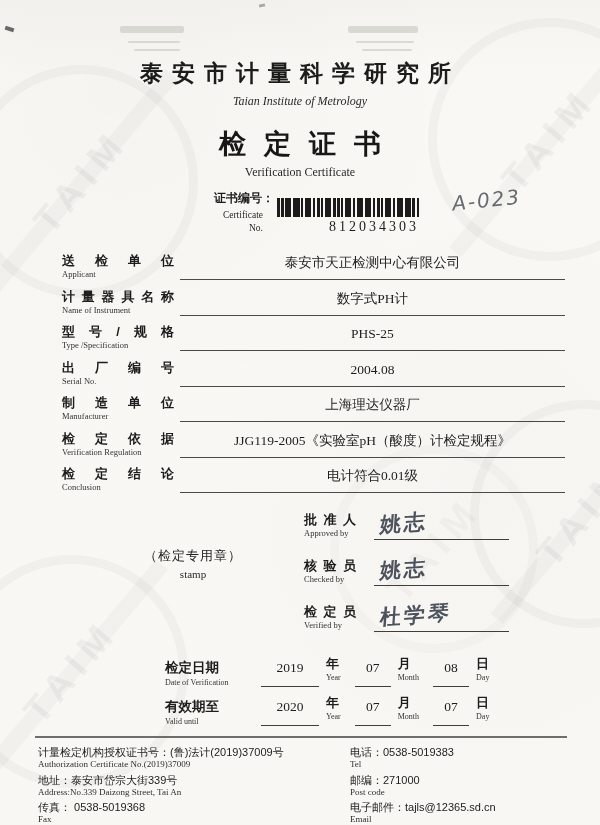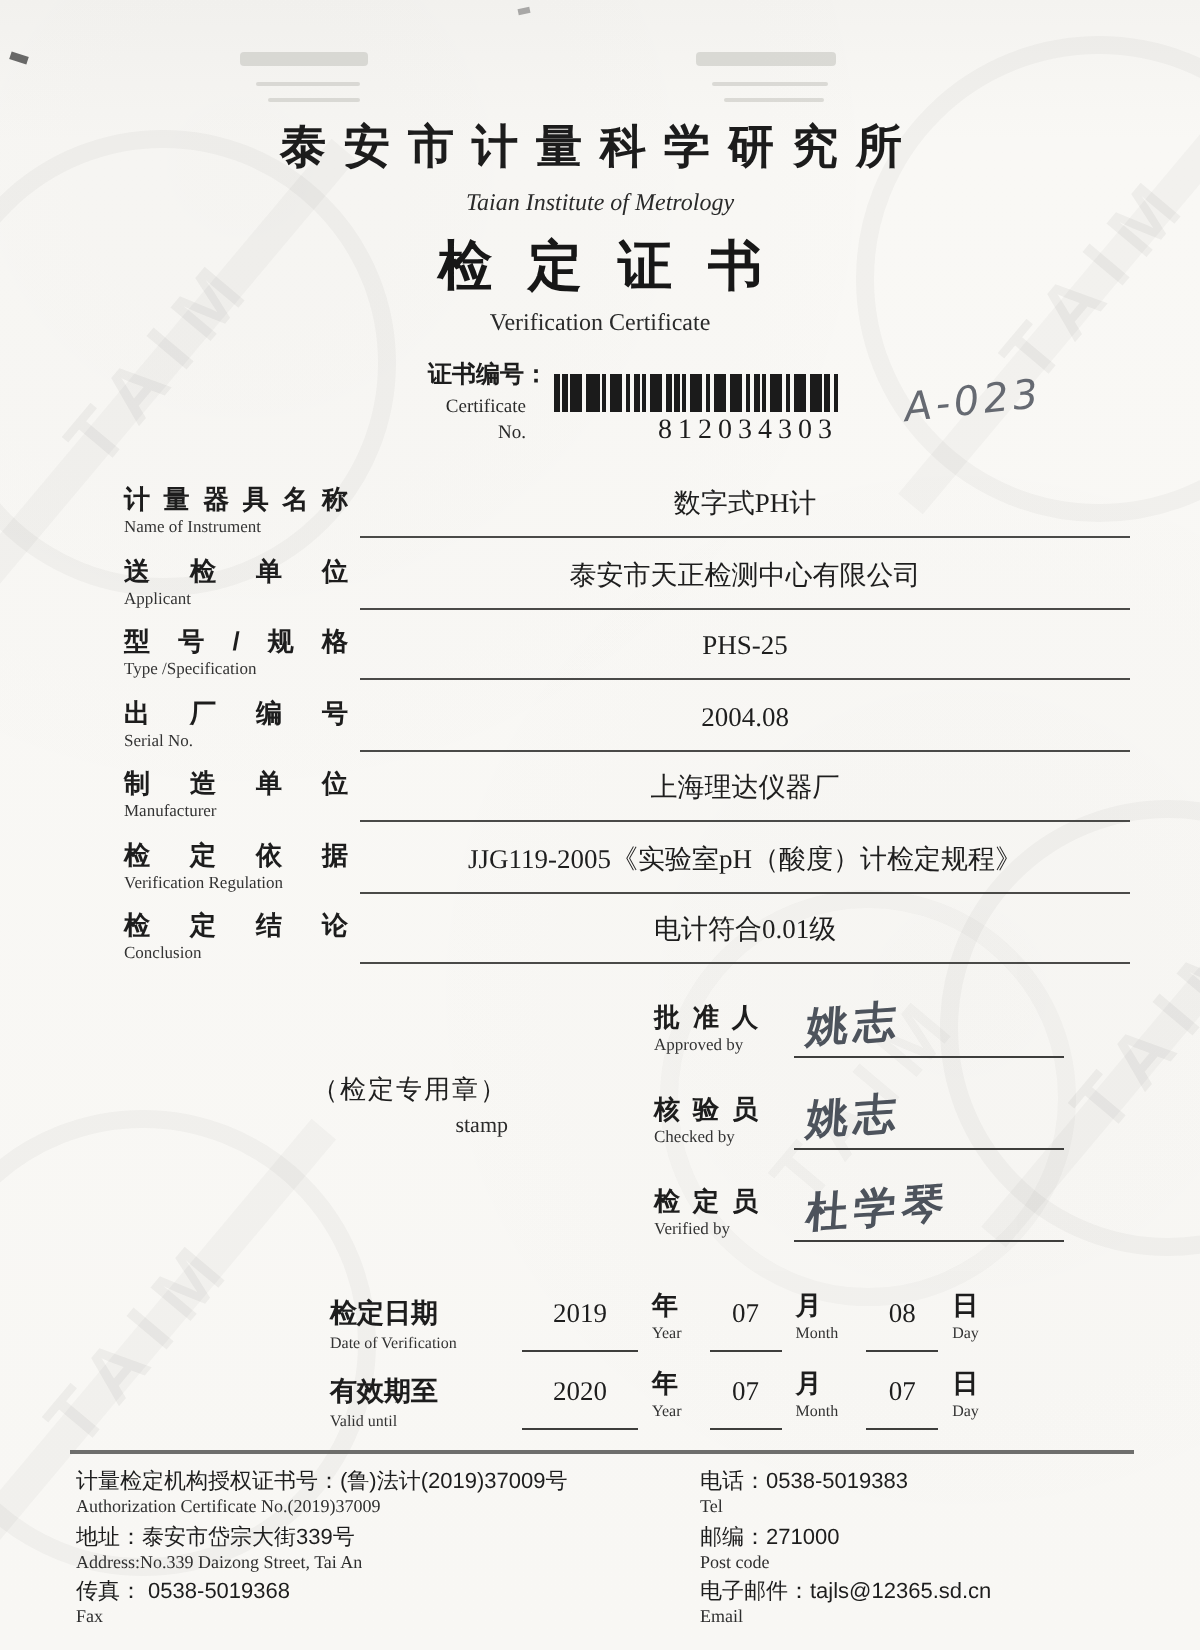--- a/index.html
+++ b/index.html
@@ -46,7 +46,7 @@
   .org-en{font-size:12px;margin-top:5px;color:#2a2a2a;font-style:italic;}
   .cert-title-cn{
     font-family:"Liberation Sans", sans-serif;
-    font-size:27px;font-weight:bold;letter-spacing:18px;color:#171717;margin-top:6px;
+    font-size:27px;font-weight:bold;letter-spacing:18px;color:#171717;margin-top:17px;
     text-indent:18px;
   }
   .cert-title-en{font-size:12px;margin-top:3px;color:#2a2a2a;}

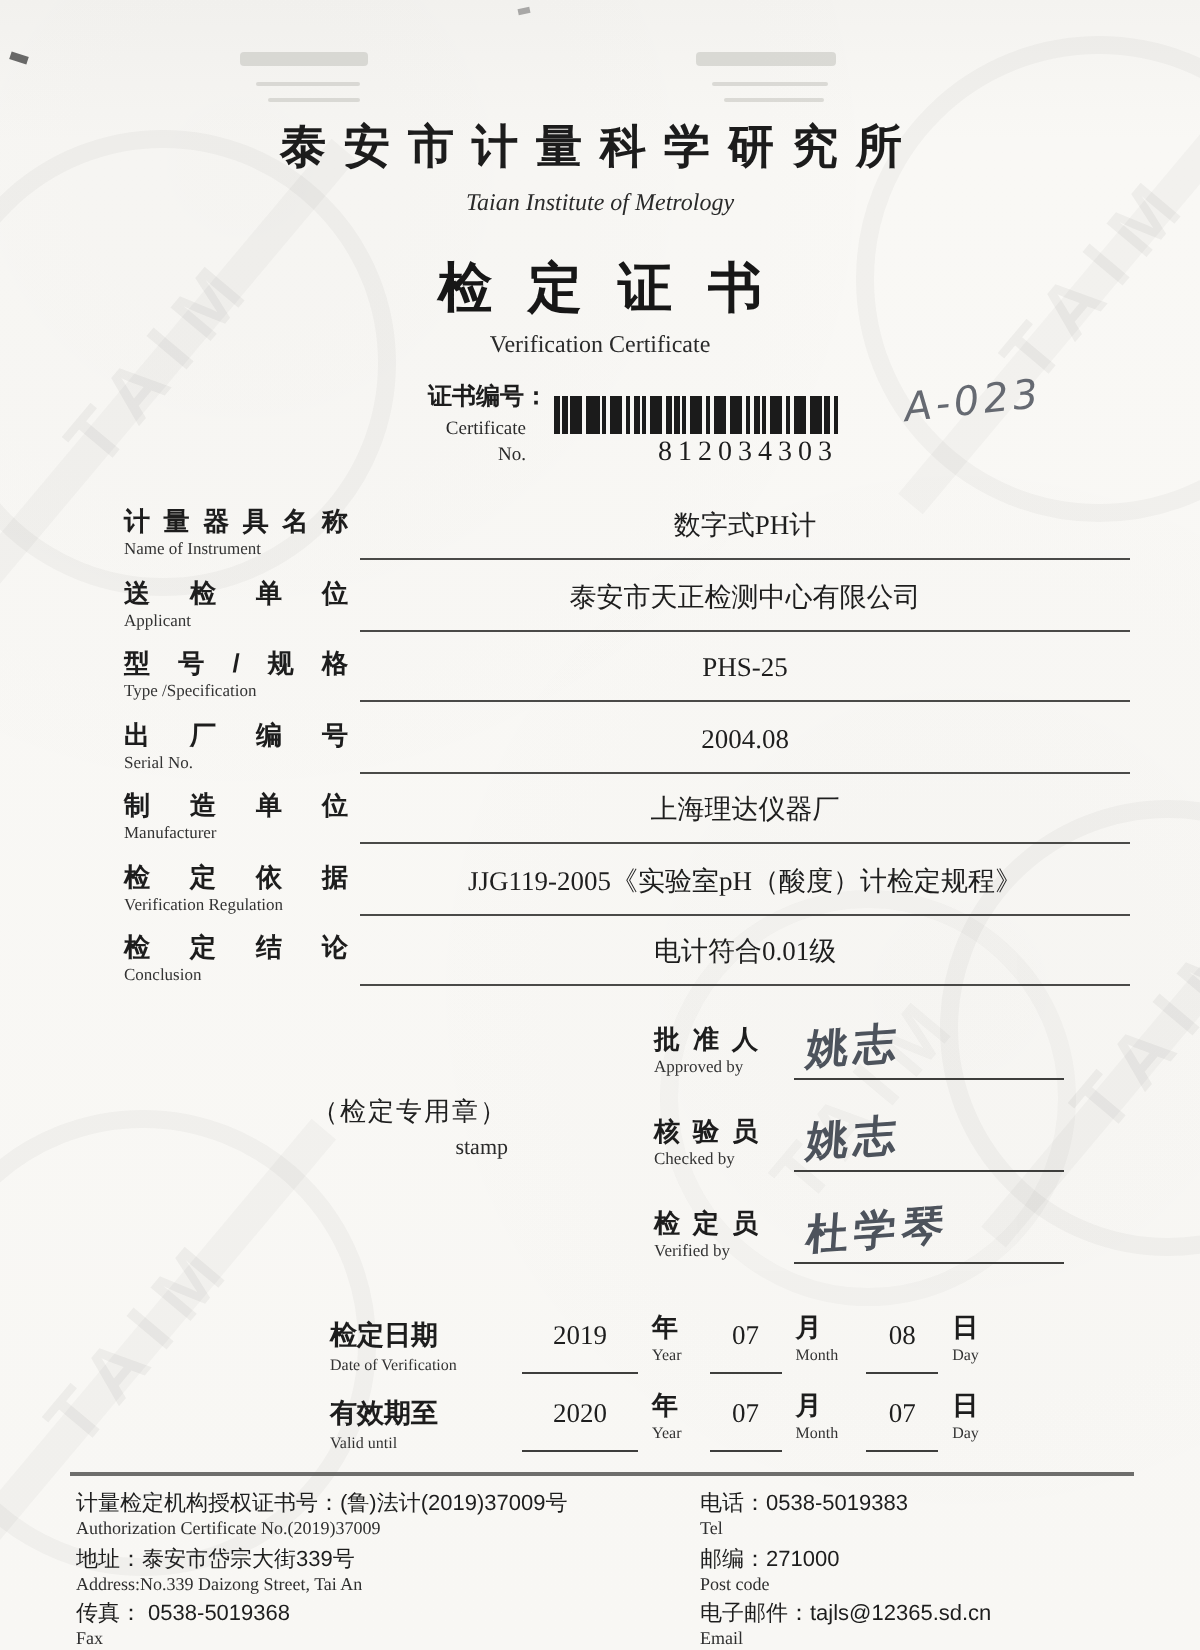--- a/index.html
+++ b/index.html
@@ -182,17 +182,17 @@
   <div class="form">
     <div class="frow">
       <div class="flabel">
+        <div class="lcn">送检单位</div>
+        <div class="len">Applicant</div>
+      </div>
+      <div class="fvalue">泰安市天正检测中心有限公司</div>
+    </div>
+    <div class="frow">
+      <div class="flabel">
         <div class="lcn">计量器具名称</div>
         <div class="len">Name of Instrument</div>
       </div>
       <div class="fvalue">数字式PH计</div>
-    </div>
-    <div class="frow">
-      <div class="flabel">
-        <div class="lcn">送检单位</div>
-        <div class="len">Applicant</div>
-      </div>
-      <div class="fvalue">泰安市天正检测中心有限公司</div>
     </div>
     <div class="frow">
       <div class="flabel">

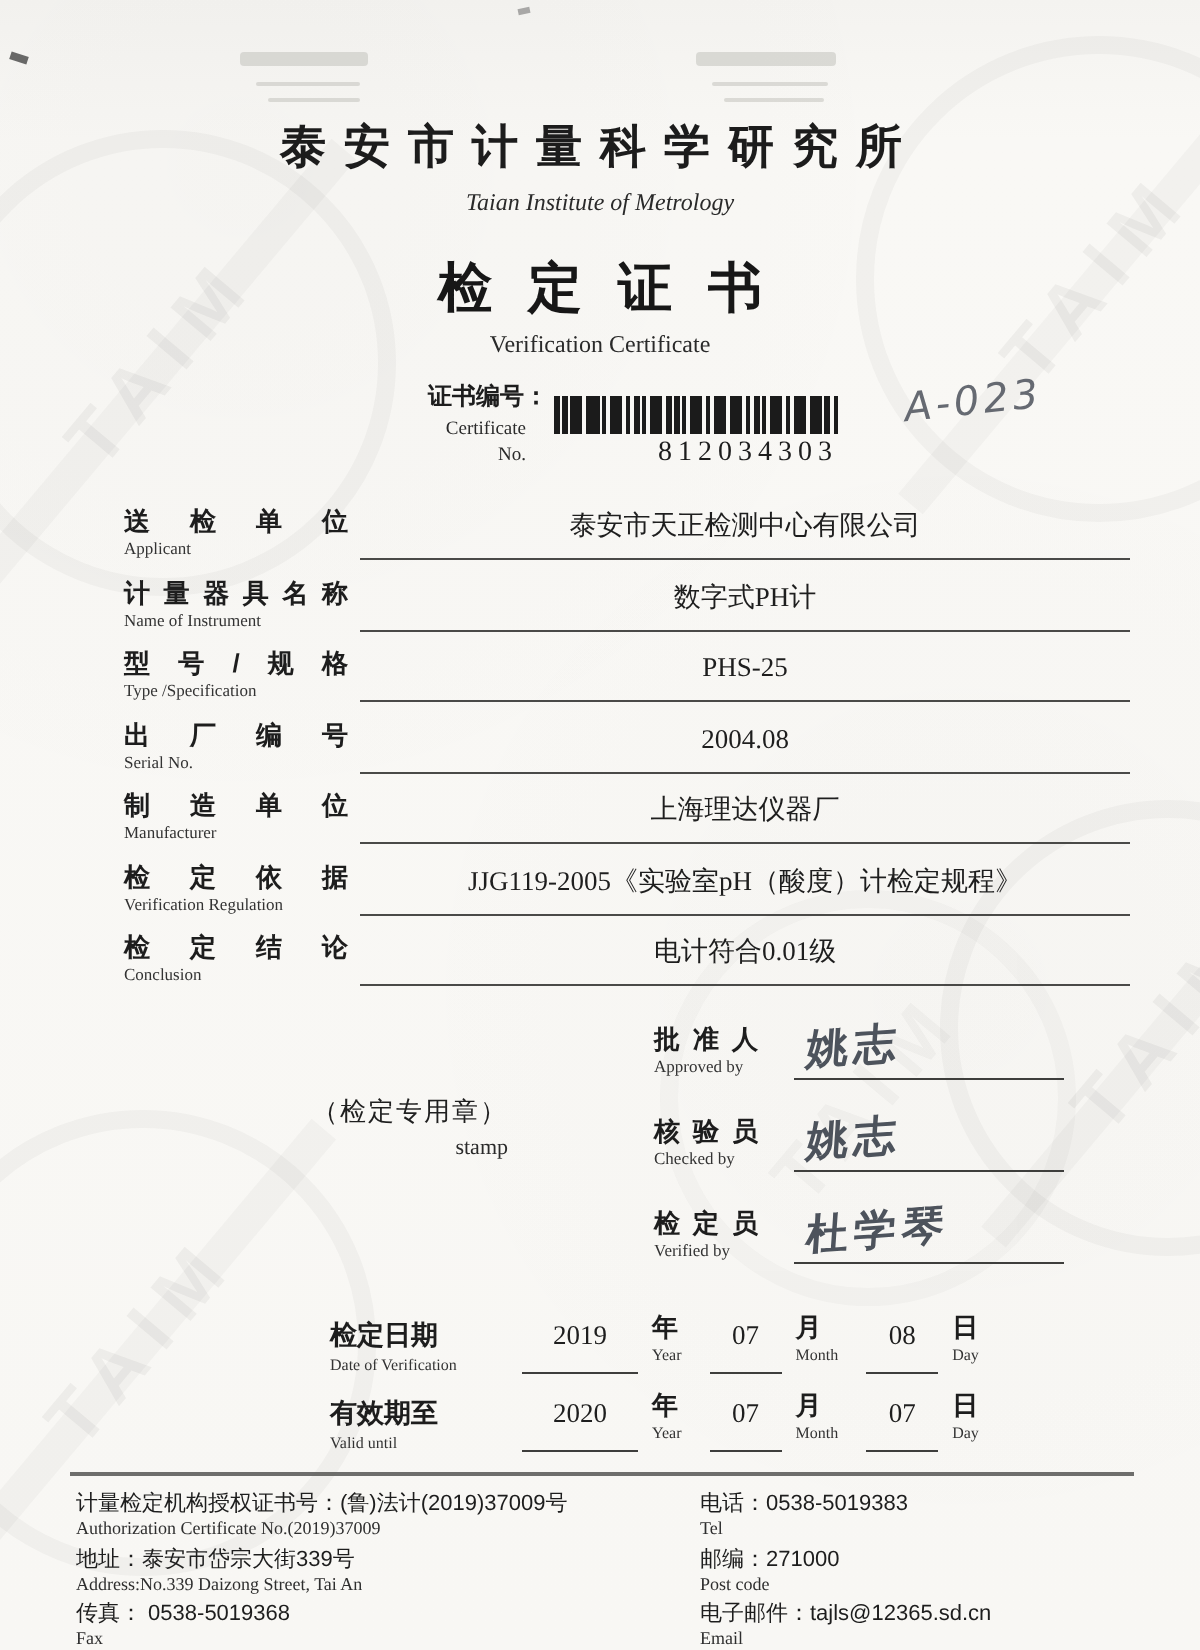--- a/index.html
+++ b/index.html
@@ -90,7 +90,7 @@
   .stamp-note{position:absolute;left:156px;top:38px;text-align:right;}
   .stamp-cn{font-size:13px;color:#1f1f1f;letter-spacing:1px;}
   .stamp-en{font-size:11px;color:#2a2a2a;margin-top:3px;}
-  .sigrows{position:absolute;left:327px;top:0;}
+  .sigrows{position:absolute;left:304px;top:0;}
   .sigrow{display:flex;align-items:flex-end;margin-bottom:15px;height:31px;}
   .siglabel{width:70px;flex:none;padding-bottom:2px;}
   .sigline{

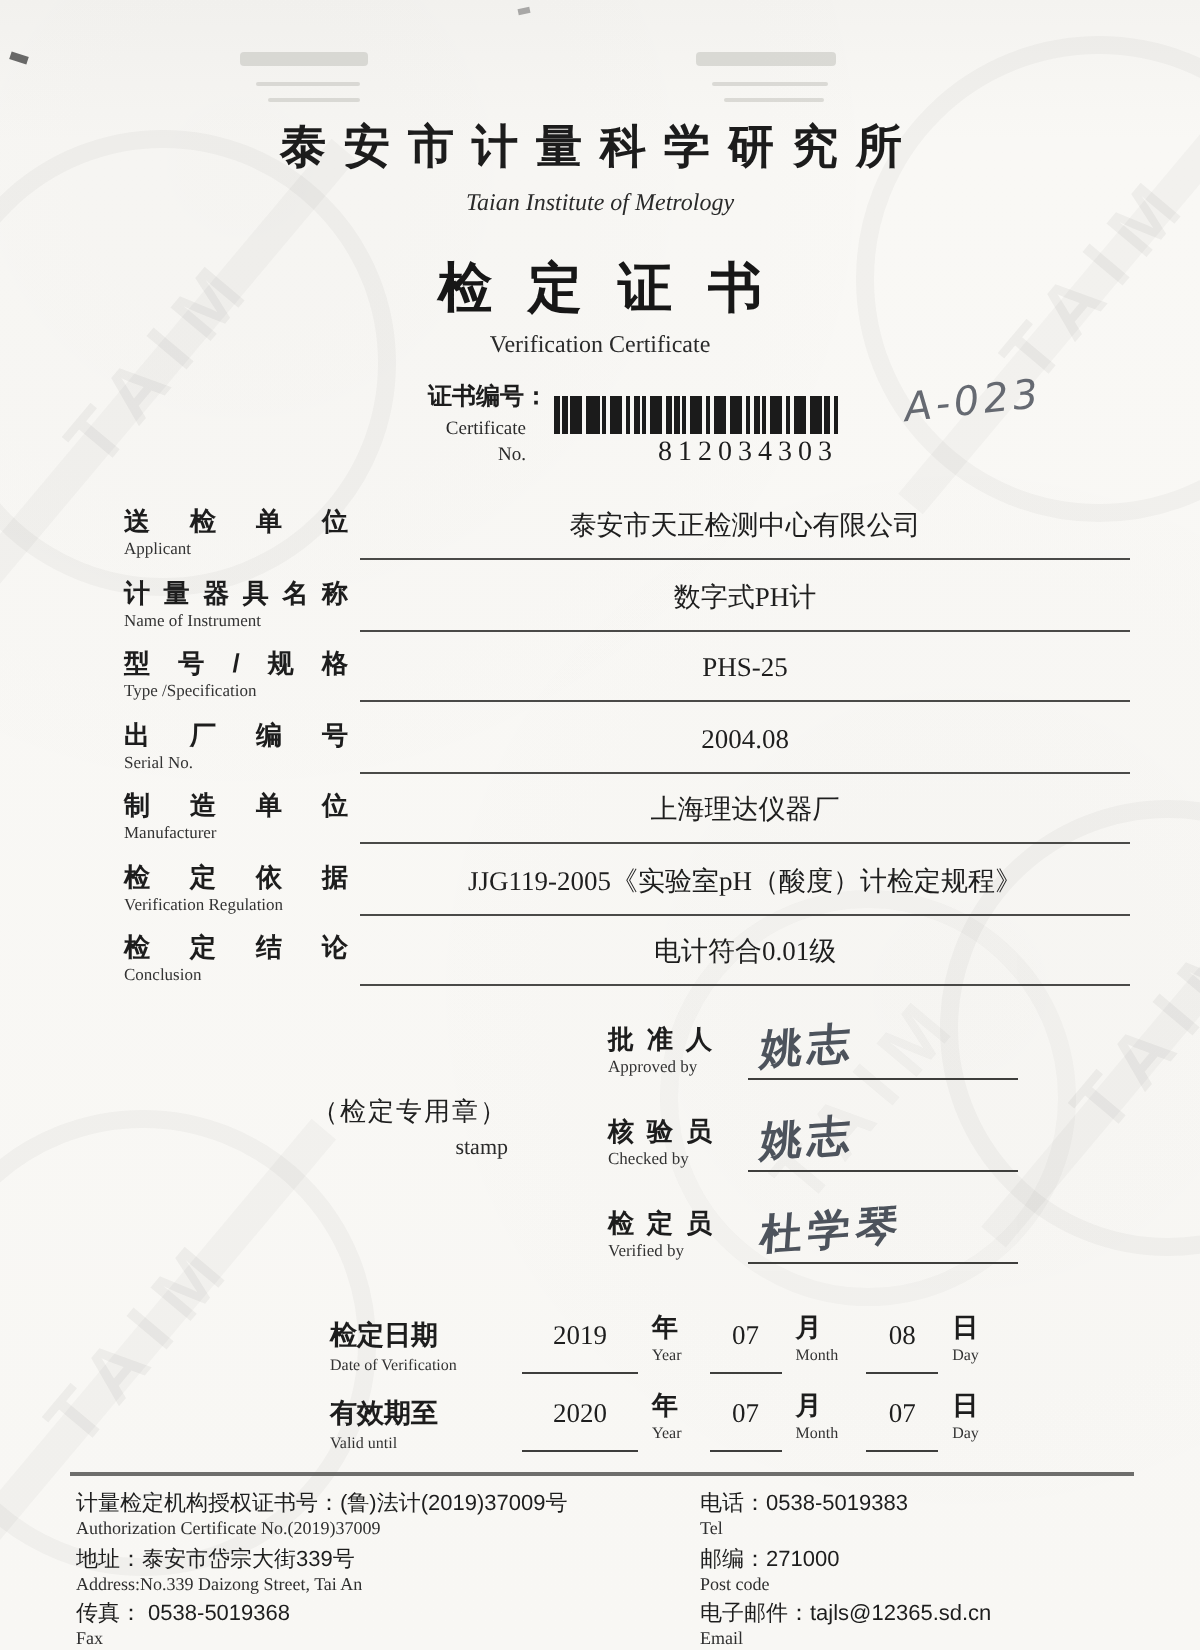--- a/index.html
+++ b/index.html
@@ -87,7 +87,7 @@
   }
   
   .sigzone{position:relative;margin-top:16px;height:146px;}
-  .stamp-note{position:absolute;left:156px;top:38px;text-align:right;}
+  .stamp-note{position:absolute;left:144px;top:38px;text-align:center;}
   .stamp-cn{font-size:13px;color:#1f1f1f;letter-spacing:1px;}
   .stamp-en{font-size:11px;color:#2a2a2a;margin-top:3px;}
   .sigrows{position:absolute;left:304px;top:0;}

